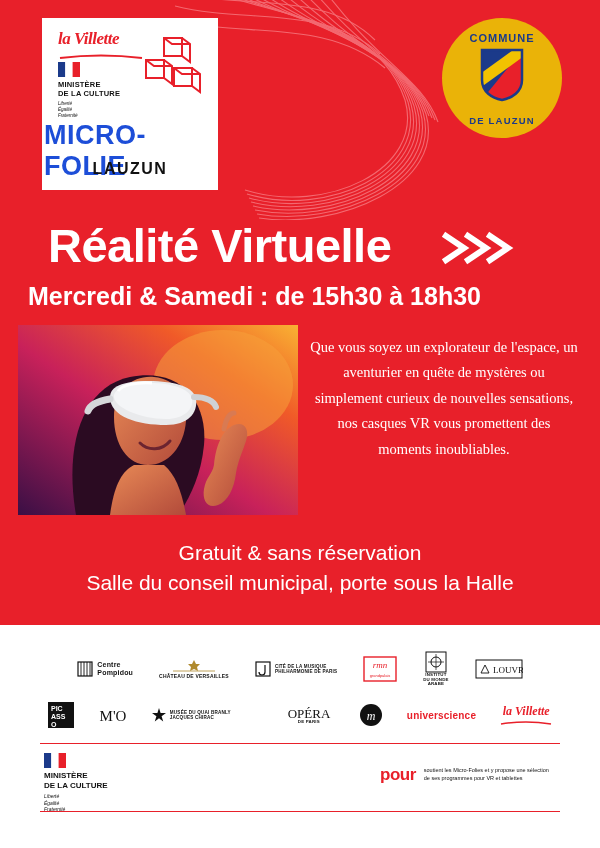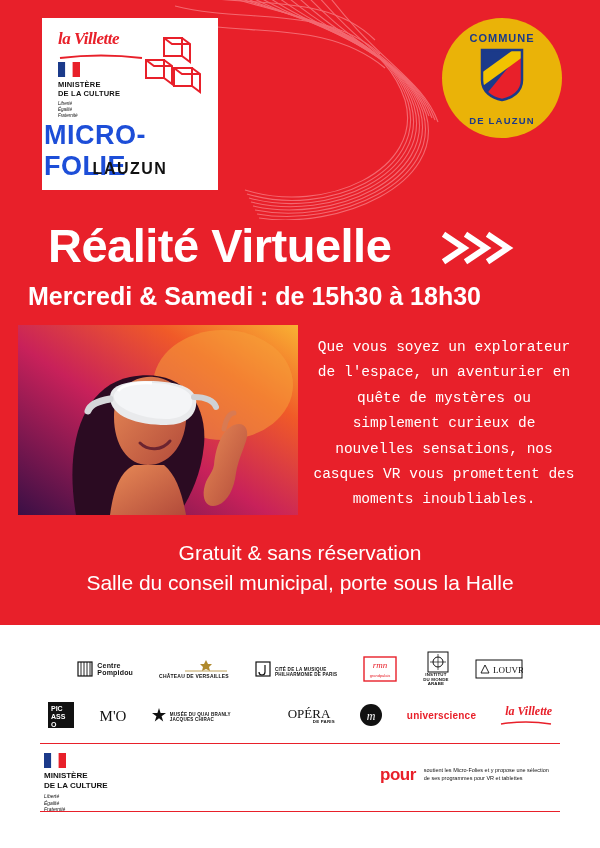--- a/index.html
+++ b/index.html
@@ -191,7 +191,7 @@
     left: 310px;
     top: 335px;
     width: 268px;
-    font-family: Liberation Mono, monospace;
+    font-family: Liberation Serif, serif;
     font-size: 14.5px;
     line-height: 1.75;
     color: #ffffff;

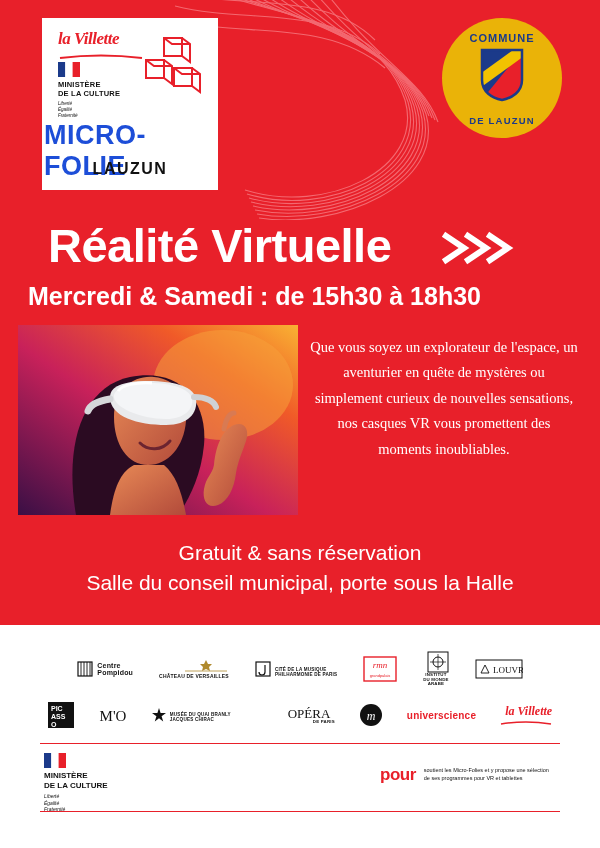--- a/index.html
+++ b/index.html
@@ -227,7 +227,7 @@
   .partner-row.row2 { top: 72px; height: 36px; gap: 24px; }
   .partner {
     display: flex;
-    align-items: flex-end;
+    align-items: center;
     justify-content: center;
     text-align: center;
     color: #111;

